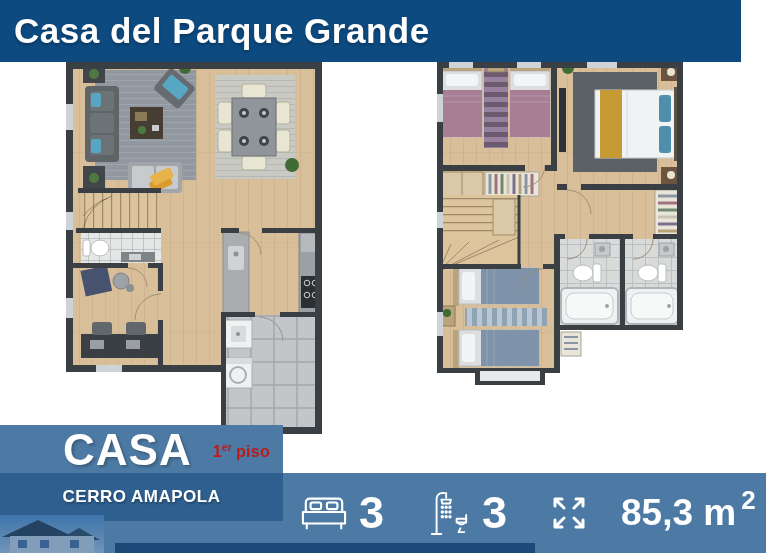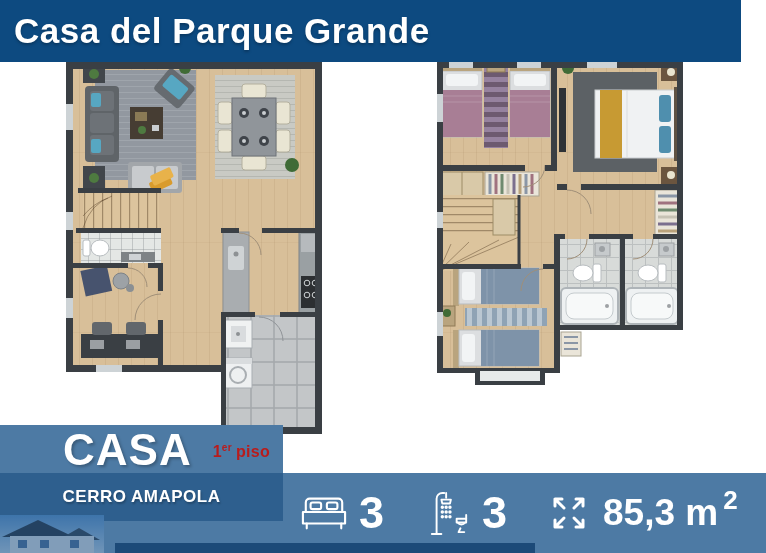--- a/index.html
+++ b/index.html
@@ -49,7 +49,7 @@
   .stat-area{left:549px;}
   .stat svg{display:block;}
   .stat-num{font-size:45px;font-weight:bold;margin-left:12px;line-height:64px;}
-  .area-val{font-size:37px;font-weight:bold;margin-left:14px;line-height:64px;}
+  .area-val{font-size:37px;font-weight:bold;margin-left:32px;line-height:64px;}
   .area-exp{font-size:26px;font-weight:bold;position:relative;top:-13px;margin-left:5px;}
   
   .photo{position:absolute;left:0;top:515px;width:104px;height:38px;overflow:hidden;z-index:6;}

